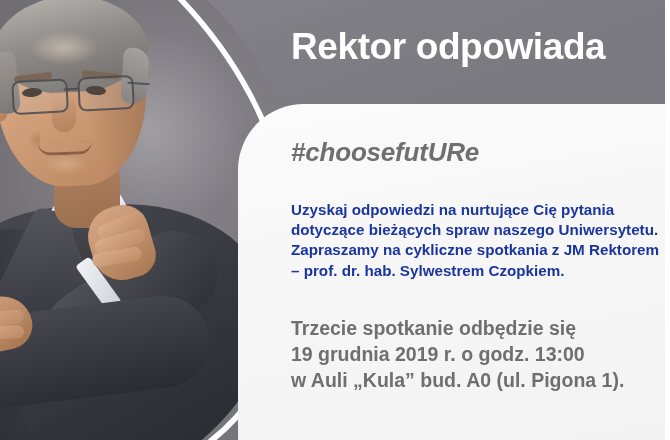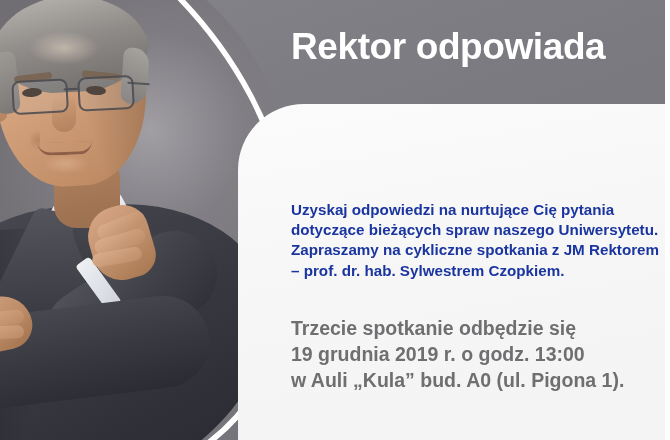--- a/index.html
+++ b/index.html
@@ -521,6 +521,7 @@
 
   <div class="title">Rektor odpowiada</div>
 
+  <div class="hashtag">#choosefutURe</div>
 
   <div class="body-block">
     <div>Uzyskaj odpowiedzi na nurtujące Cię pytania</div>

